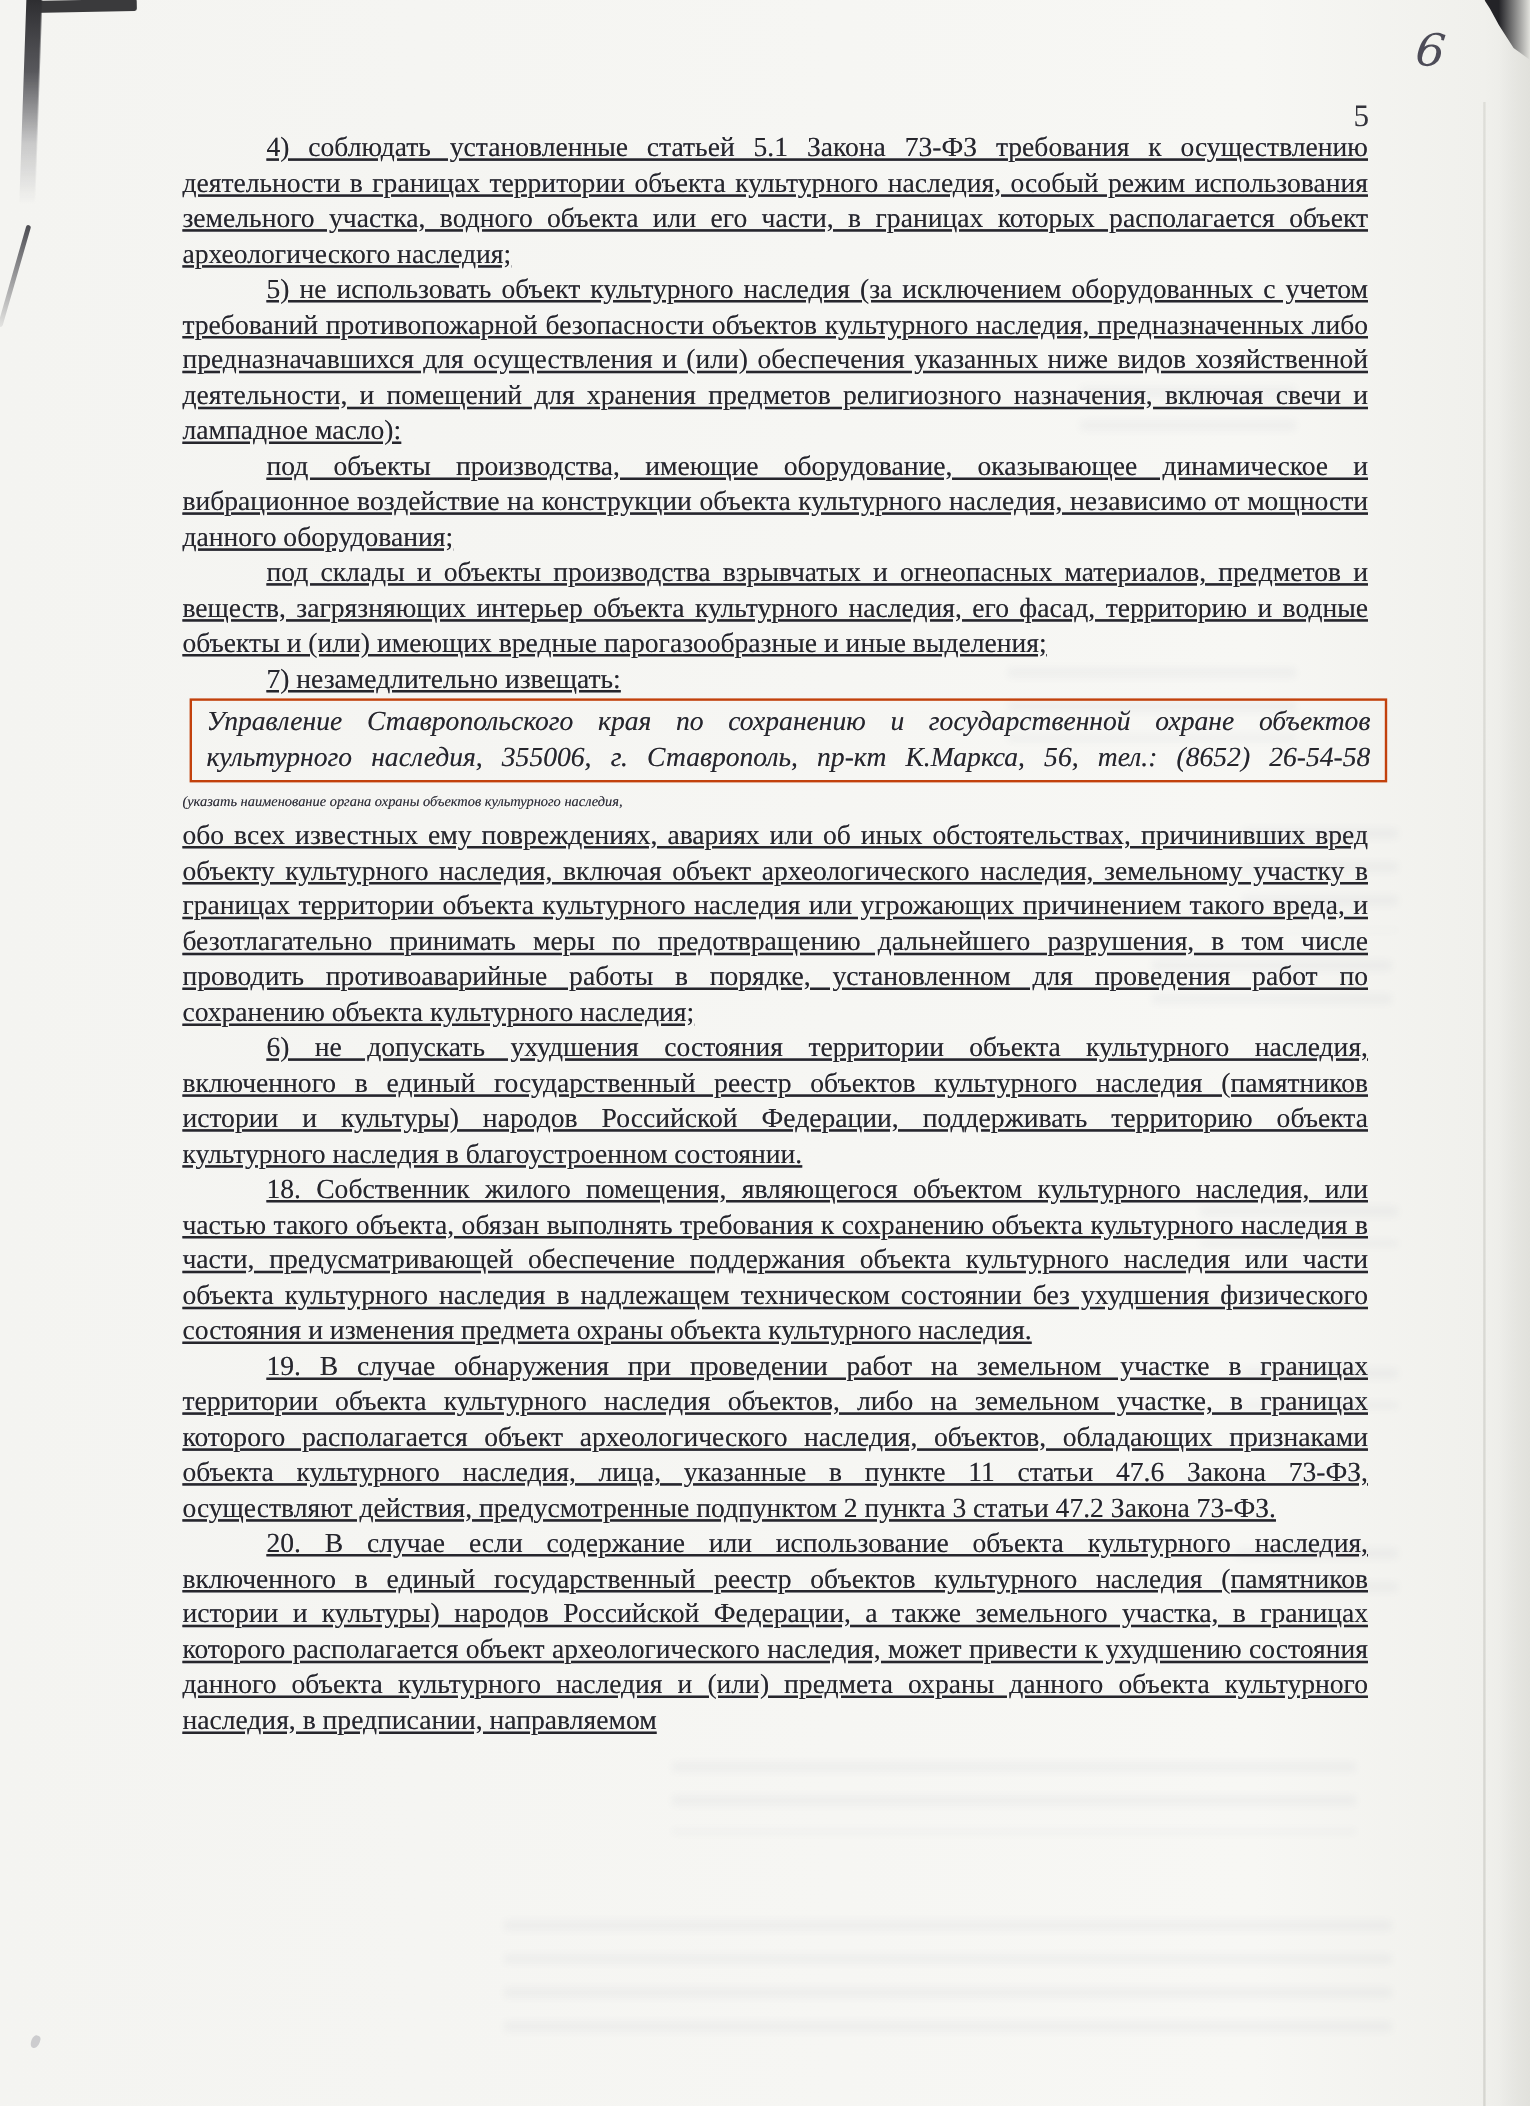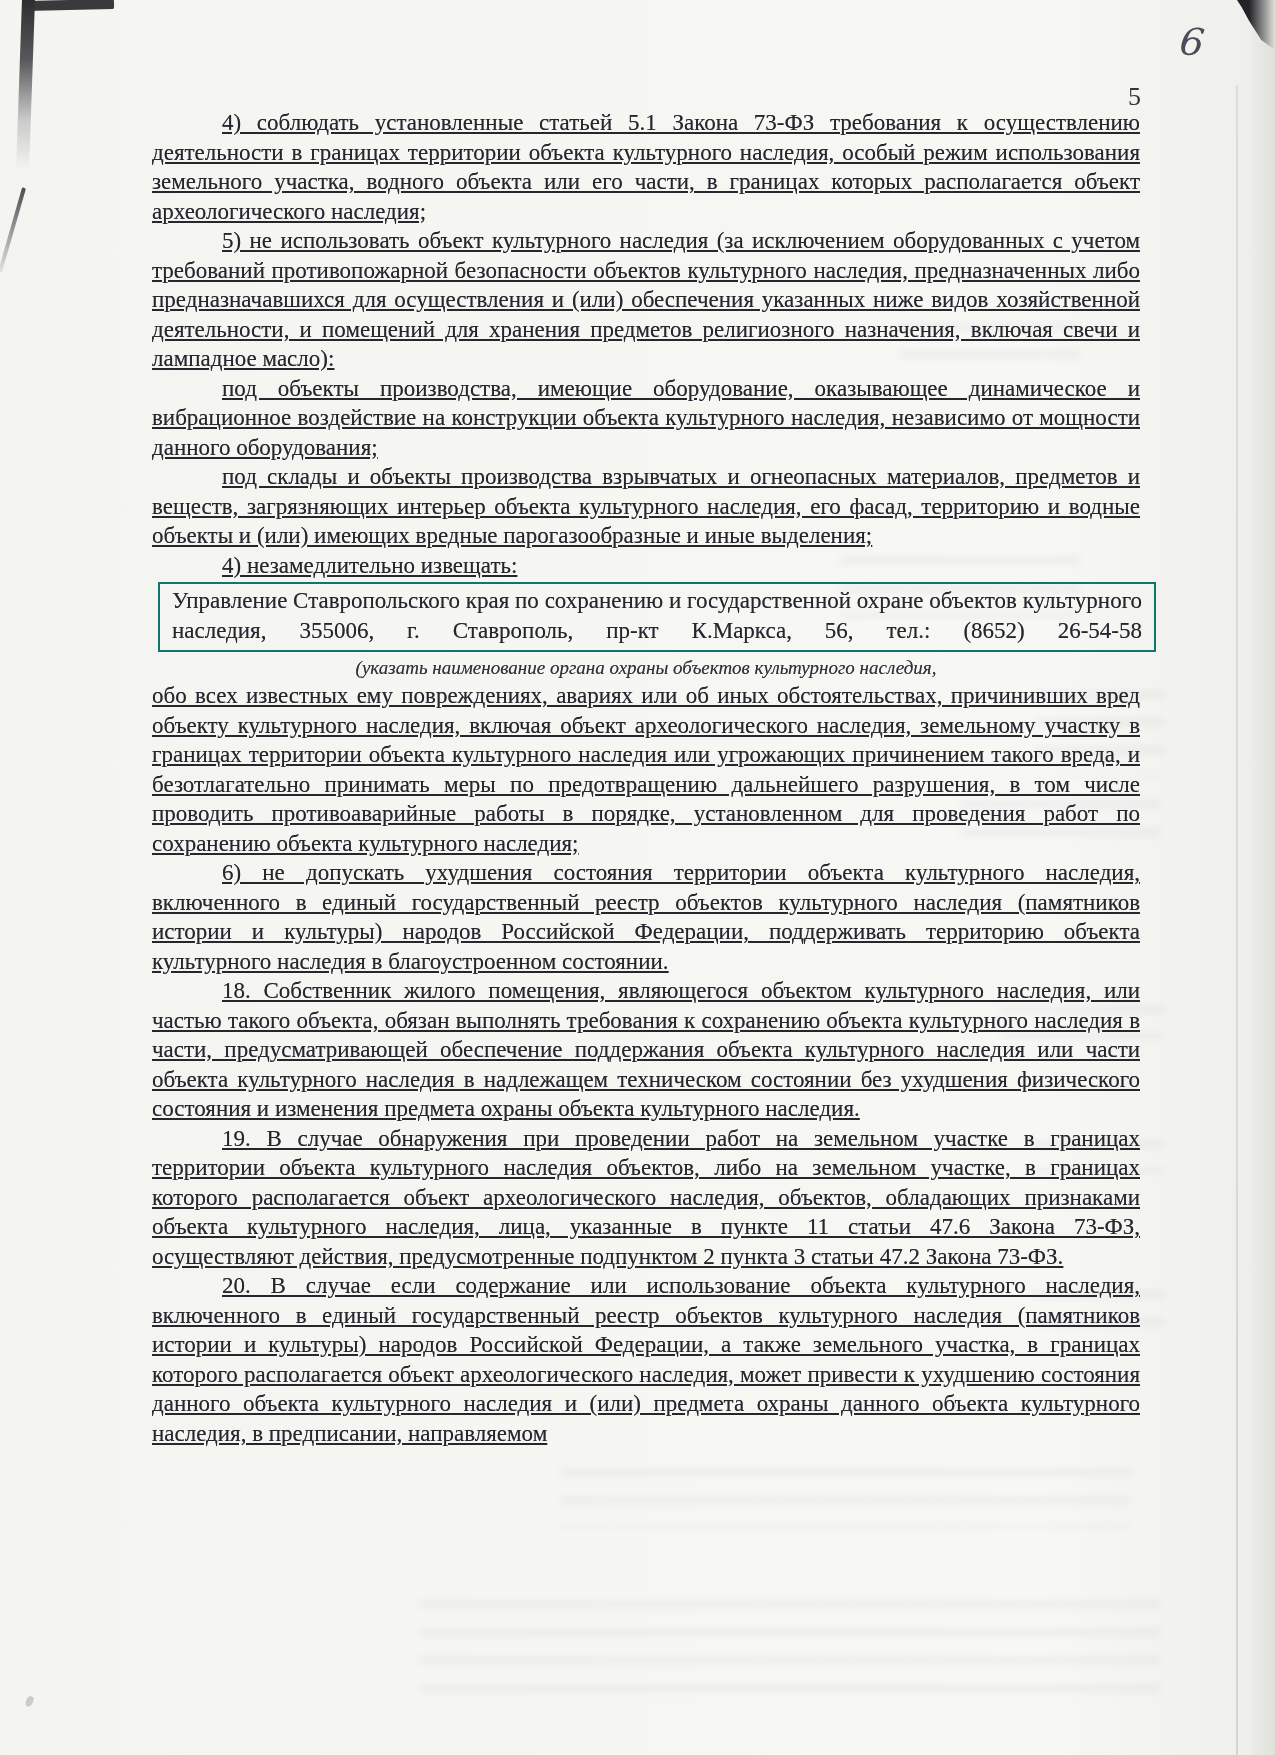--- a/index.html
+++ b/index.html
@@ -116,7 +116,7 @@
   <p class="para-indent">5) не использовать объект культурного наследия (за исключением оборудованных с учетом требований противопожарной безопасности объектов культурного наследия, предназначенных либо предназначавшихся для осуществления и (или) обеспечения указанных ниже видов хозяйственной деятельности, и помещений для хранения предметов религиозного назначения, включая свечи и лампадное масло):</p>
   <p class="para-indent gap-sm">под объекты производства, имеющие оборудование, оказывающее динамическое и вибрационное воздействие на конструкции объекта культурного наследия, независимо от мощности данного оборудования;</p>
   <p class="para-indent">под склады и объекты производства взрывчатых и огнеопасных материалов, предметов и веществ, загрязняющих интерьер объекта культурного наследия, его фасад, территорию и водные объекты и (или) имеющих вредные парогазообразные и иные выделения;</p>
-  <p class="para-indent">4) незамедлительно извещать:</p>
+  <p class="para-indent">7) незамедлительно извещать:</p>
 
   <div class="notice-box">Управление Ставропольского края по сохранению и государственной охране объектов культурного наследия, 355006, г. Ставрополь, пр-кт К.Маркса, 56, тел.: (8652) 26-54-58</div>
 

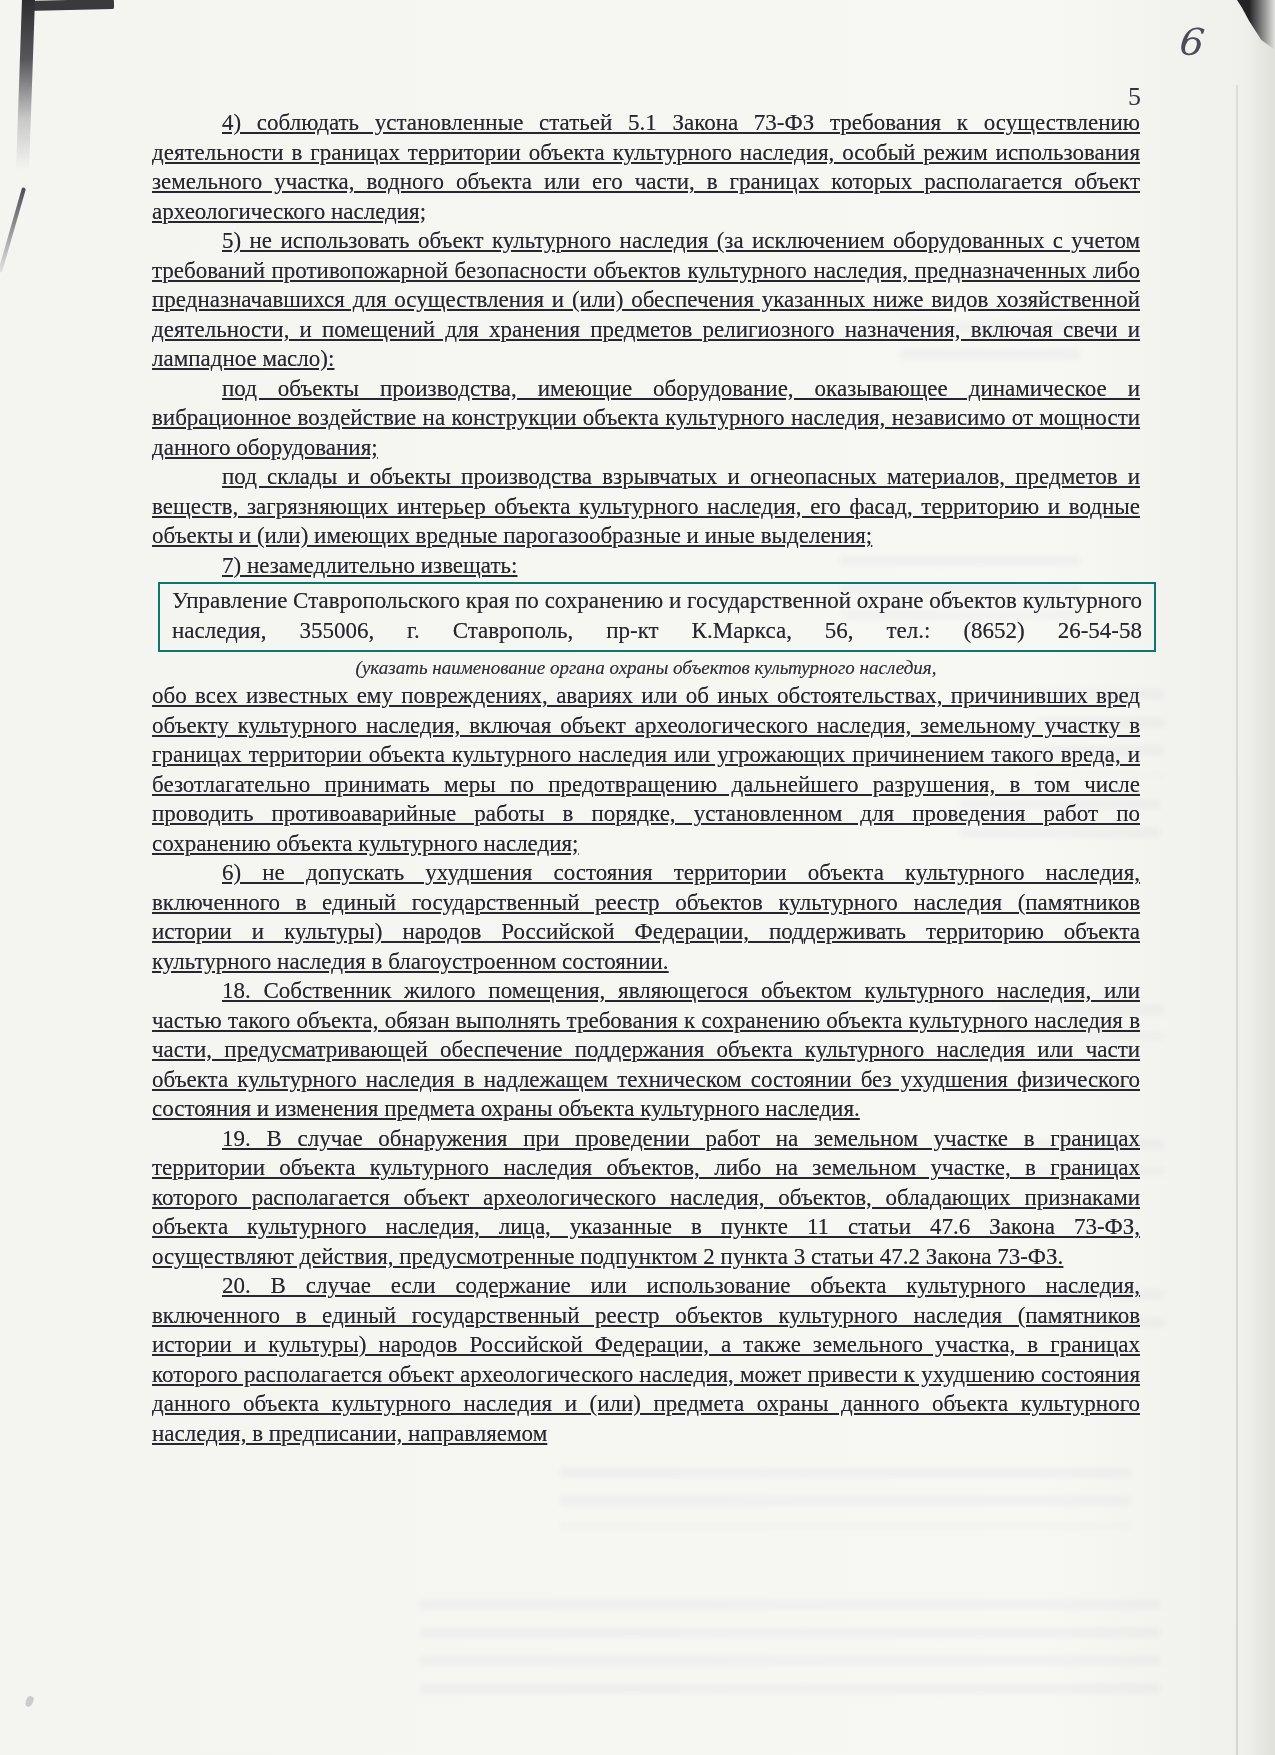--- a/index.html
+++ b/index.html
@@ -58,10 +58,11 @@
     box-sizing: border-box;
     margin: 2px 0 0 6px;
     width: calc(100% + 10px);
-    border: 2px solid #0f766e;
+    border: 2px solid #c2410c;
     padding: 2px 12px 5px 12px;
     text-align: justify;
     text-align-last: justify;
+    font-style: italic;
   }
   .notice-caption {
     margin-top: 3px;

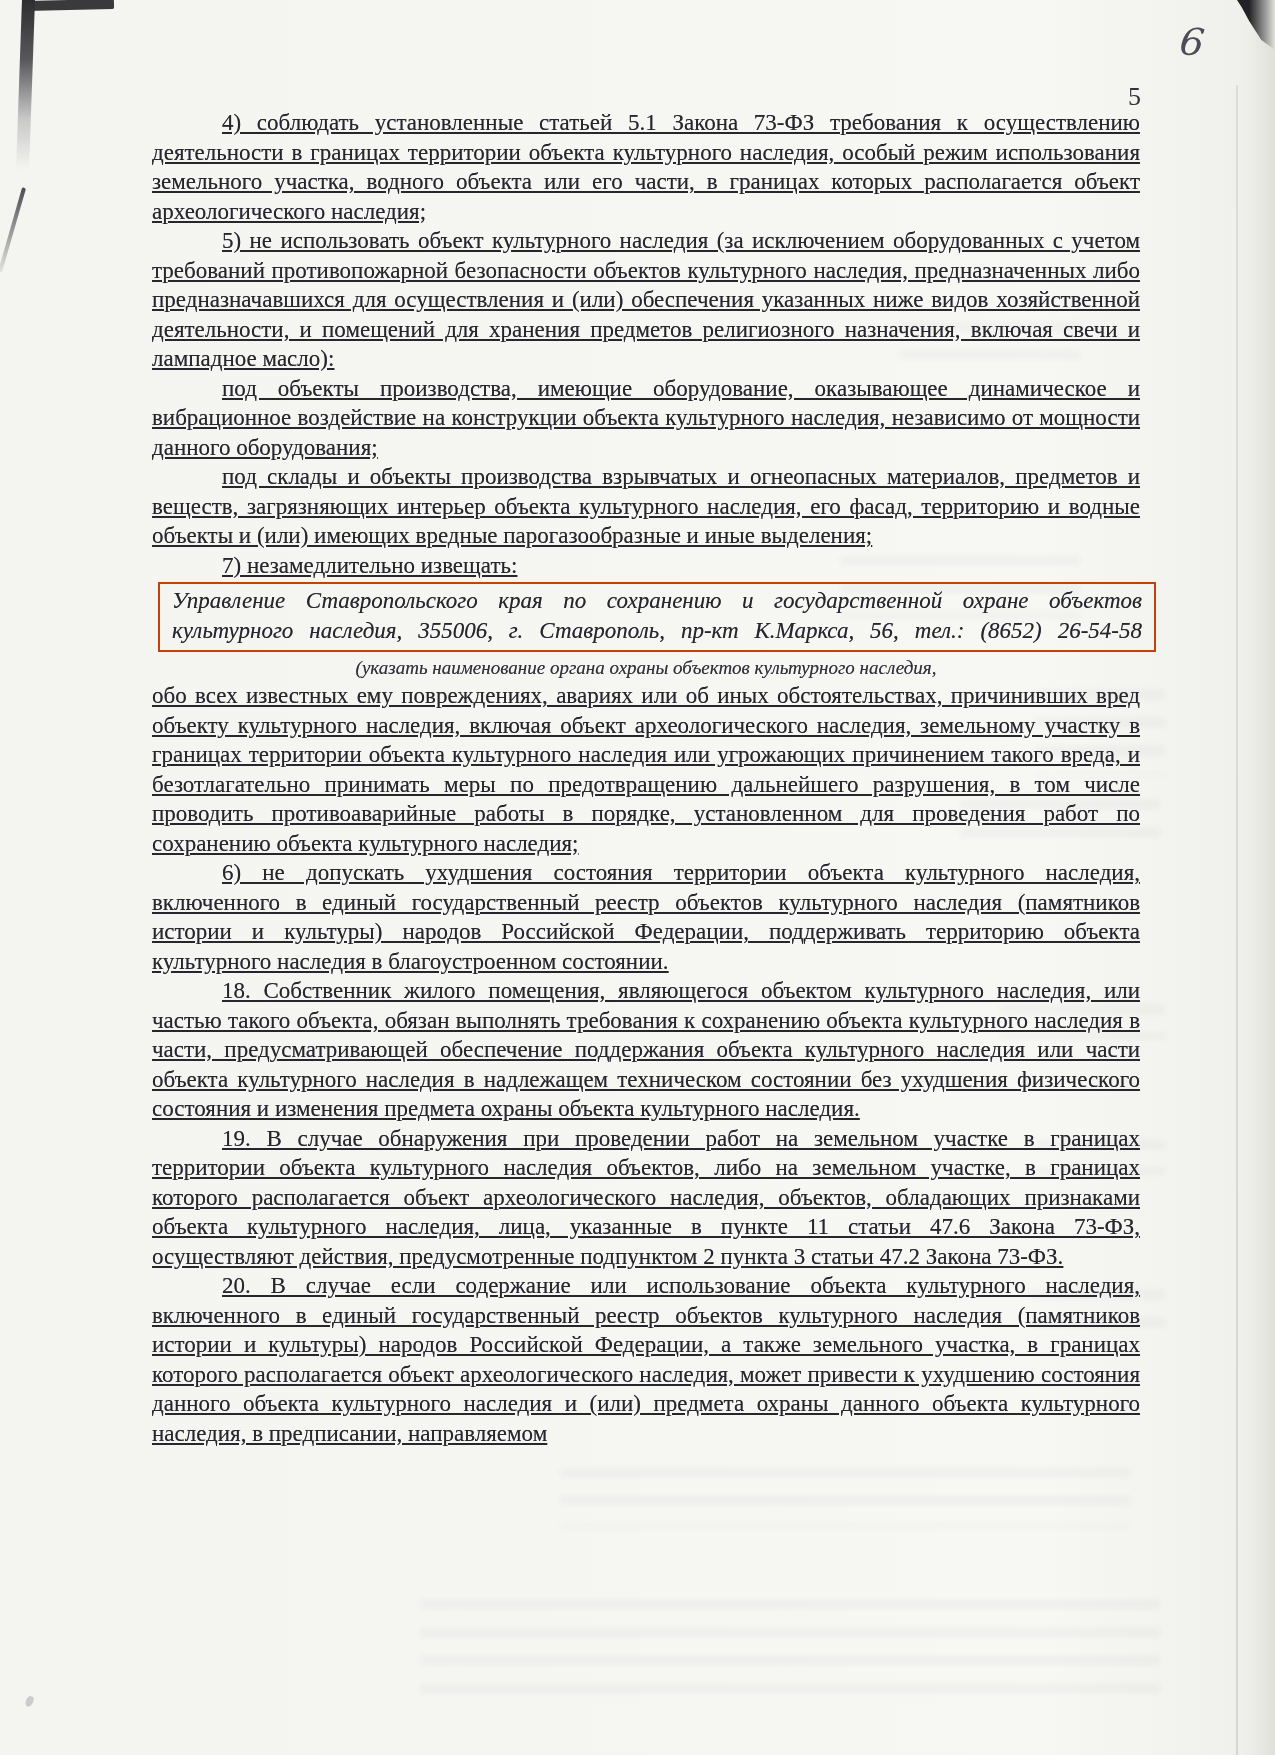--- a/index.html
+++ b/index.html
@@ -66,9 +66,9 @@
   }
   .notice-caption {
     margin-top: 3px;
-    text-align: center;
+    text-align: left;
     font-style: italic;
-    font-size: 19px;
+    font-size: 12px;
     line-height: 26px;
     color: #303038;
   }

